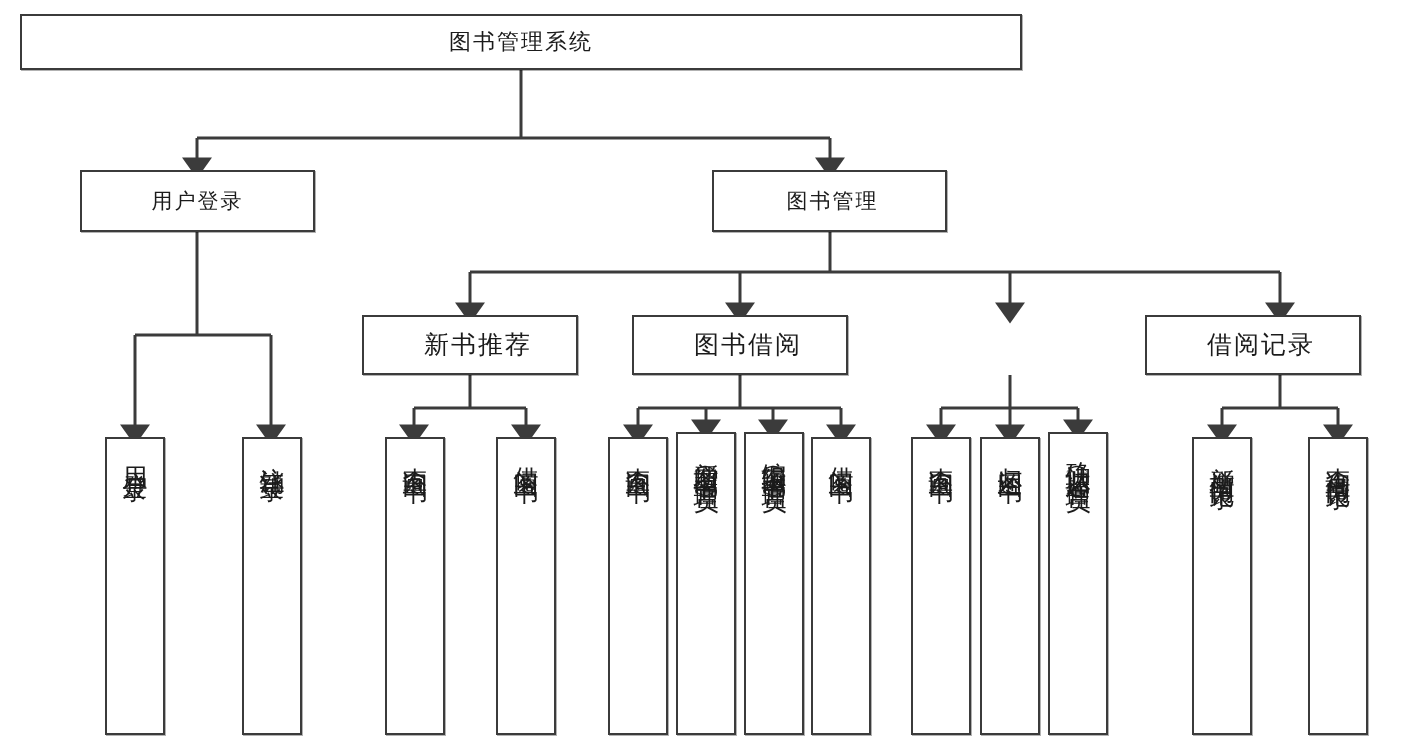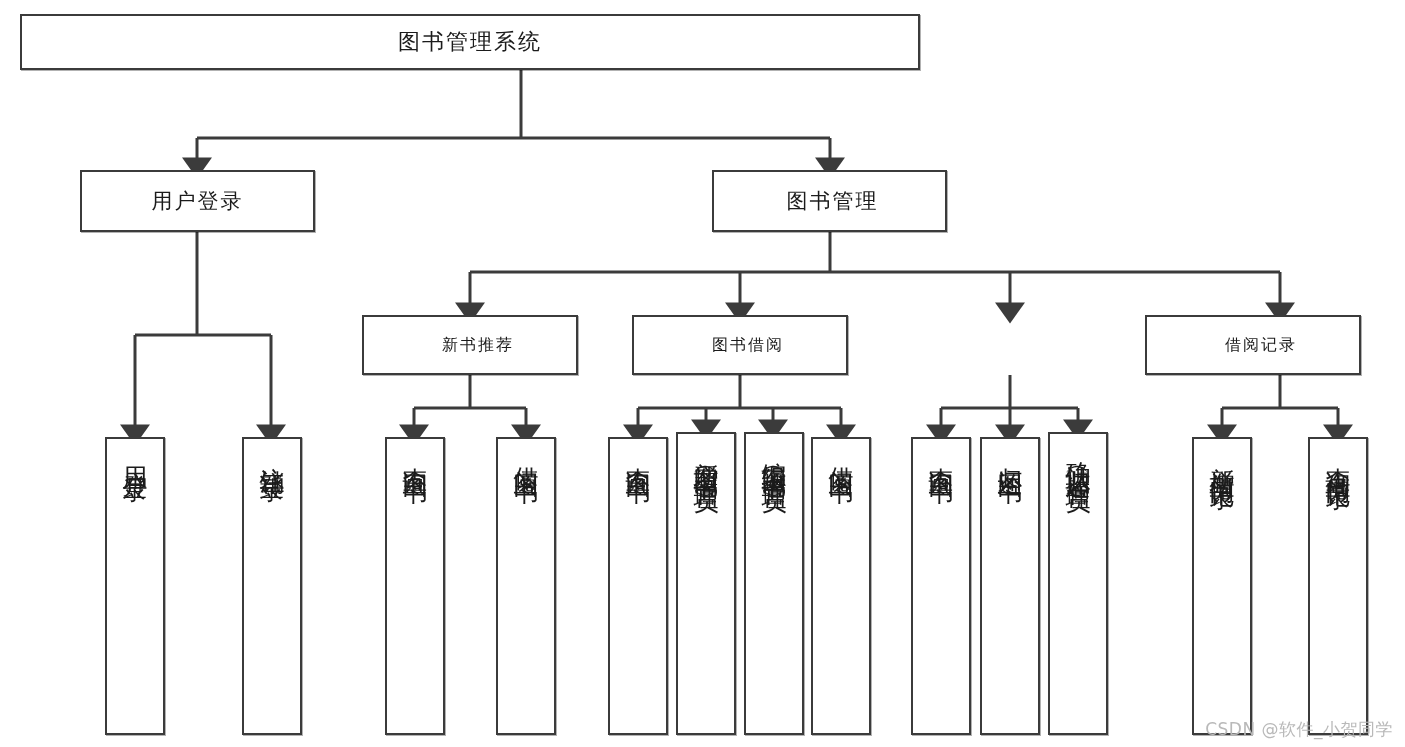--- a/index.html
+++ b/index.html
@@ -42,7 +42,7 @@
     color:#1b1b1b;
   }
   
-  .node.root{ left:20px; top:14px; width:900px; height:56px;align-items:center; }
+  .node.root{ left:20px; top:14px; width:1002px; height:56px;align-items:center; }
   .node.root .label{ font-size:22px; letter-spacing:2px; }
 
   

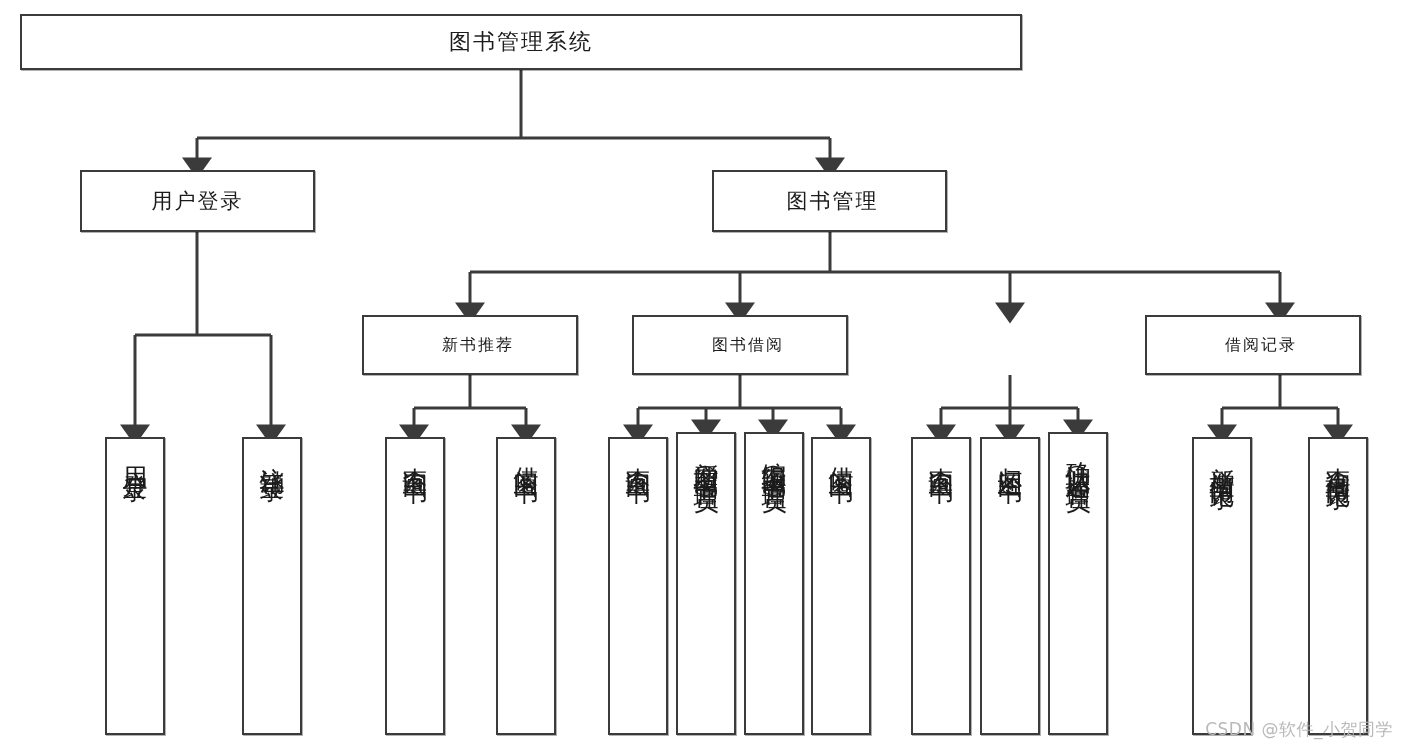--- a/index.html
+++ b/index.html
@@ -53,7 +53,7 @@
 
   
   .node.lvl3{ width:216px; height:60px; top:315px; }
-  .node.lvl3 .label{ font-size:16px; letter-spacing:2px;margin-left:16px; }
+  .node.lvl3 .label{ font-size:25px; letter-spacing:2px;margin-left:16px; }
   .node.lvl3.n-newrec{ left:362px; }
   .node.lvl3.n-borrow{ left:632px;justify-content:center; }
   .node.lvl3.n-current{ left:902px; }

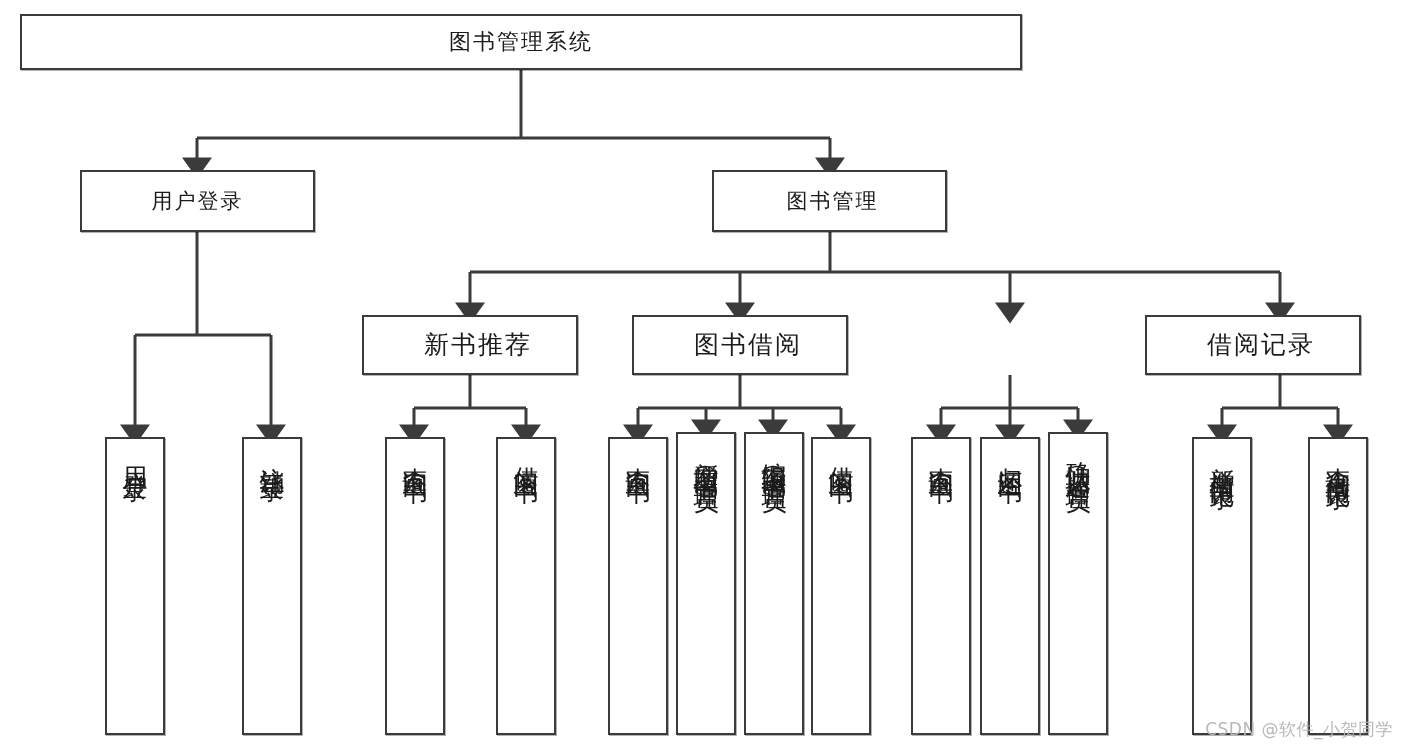--- a/index.html
+++ b/index.html
@@ -210,7 +210,6 @@
     <span class="label">查询借阅记录</span>
   </div>
 
-  <div id="watermark">CSDN @软件_小贺同学</div>
 
 </div>
 

